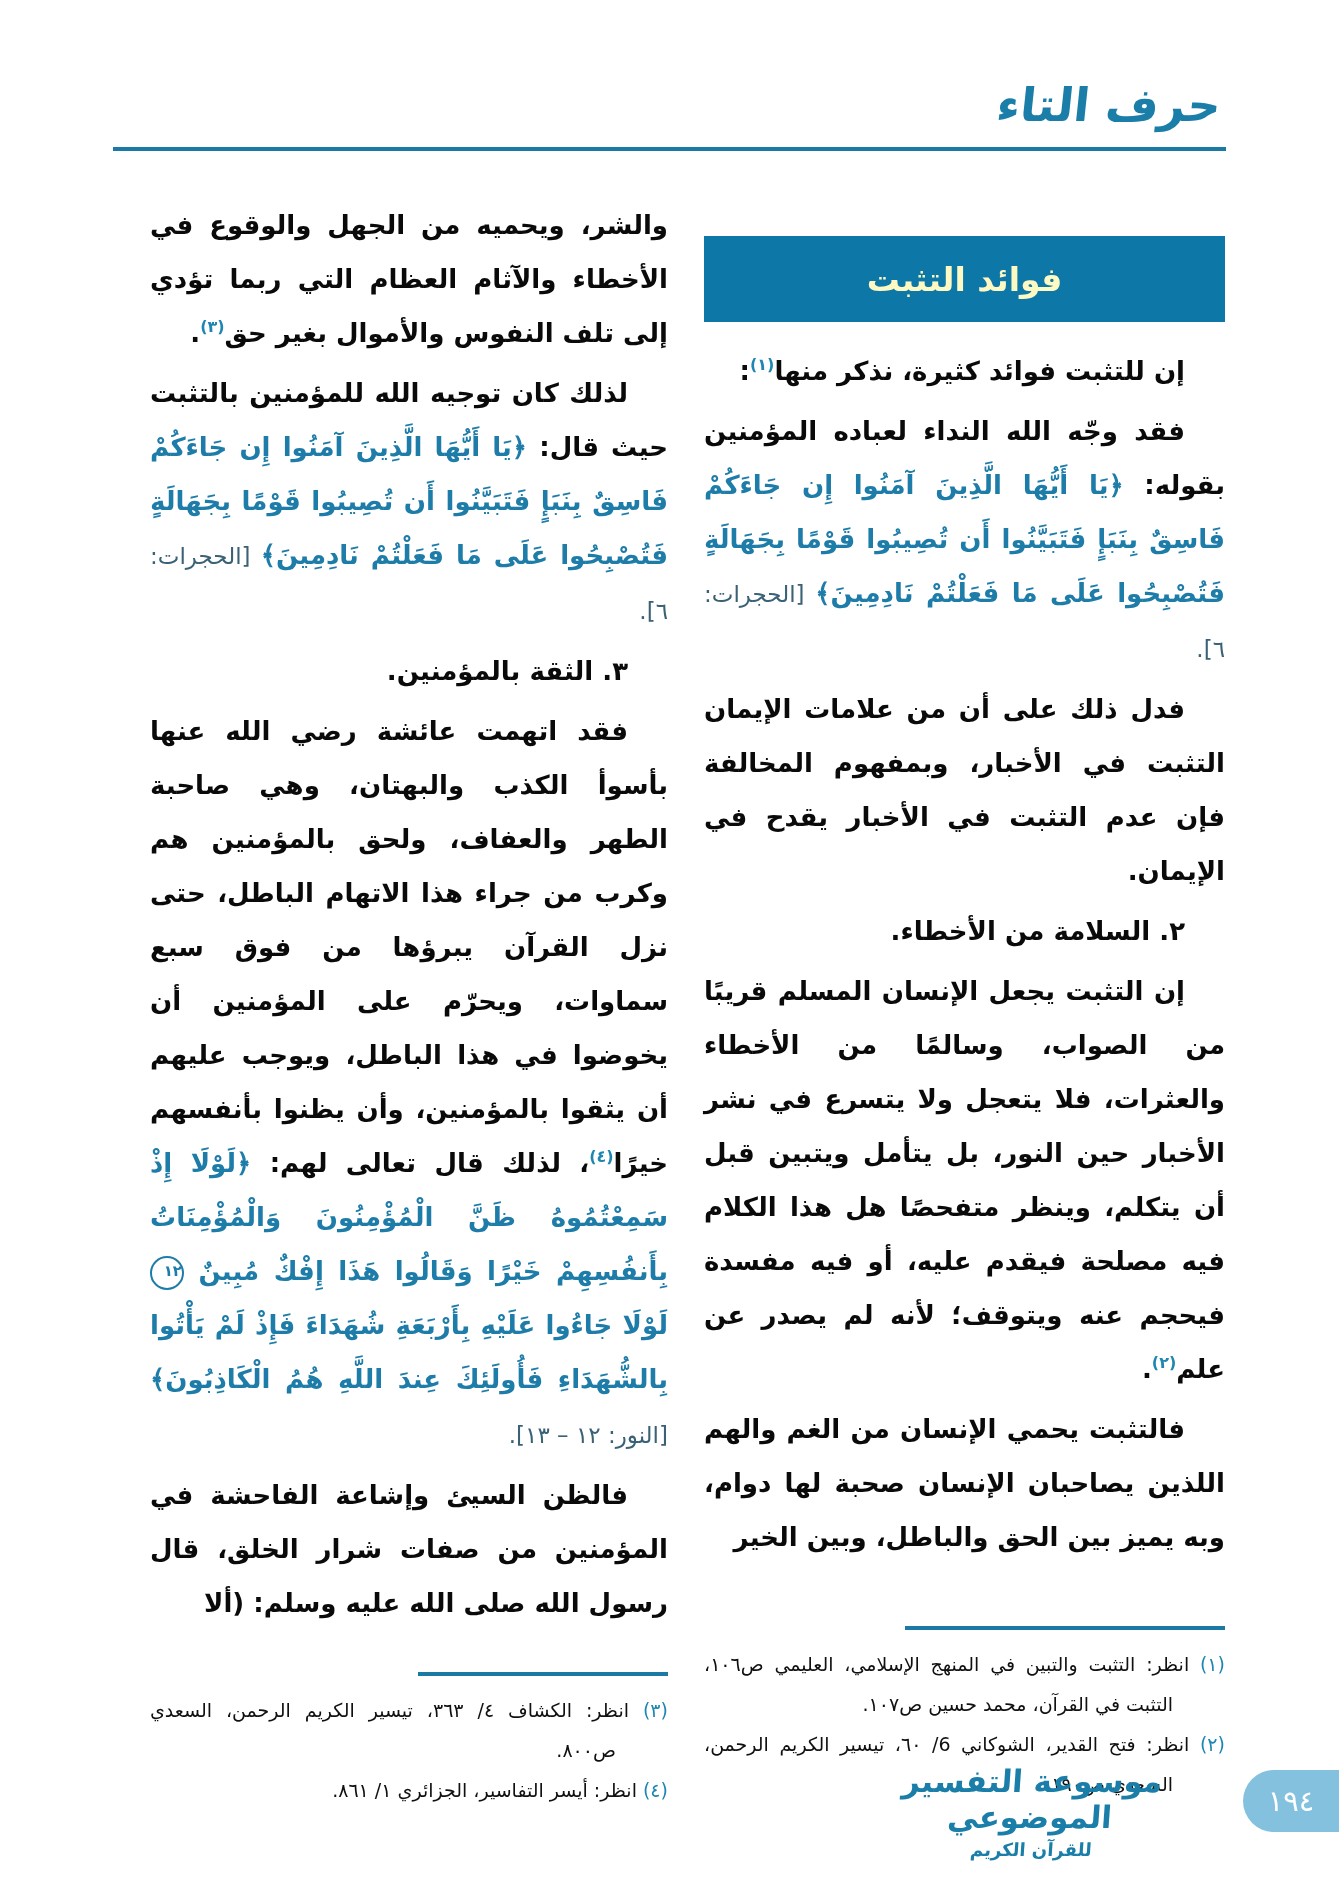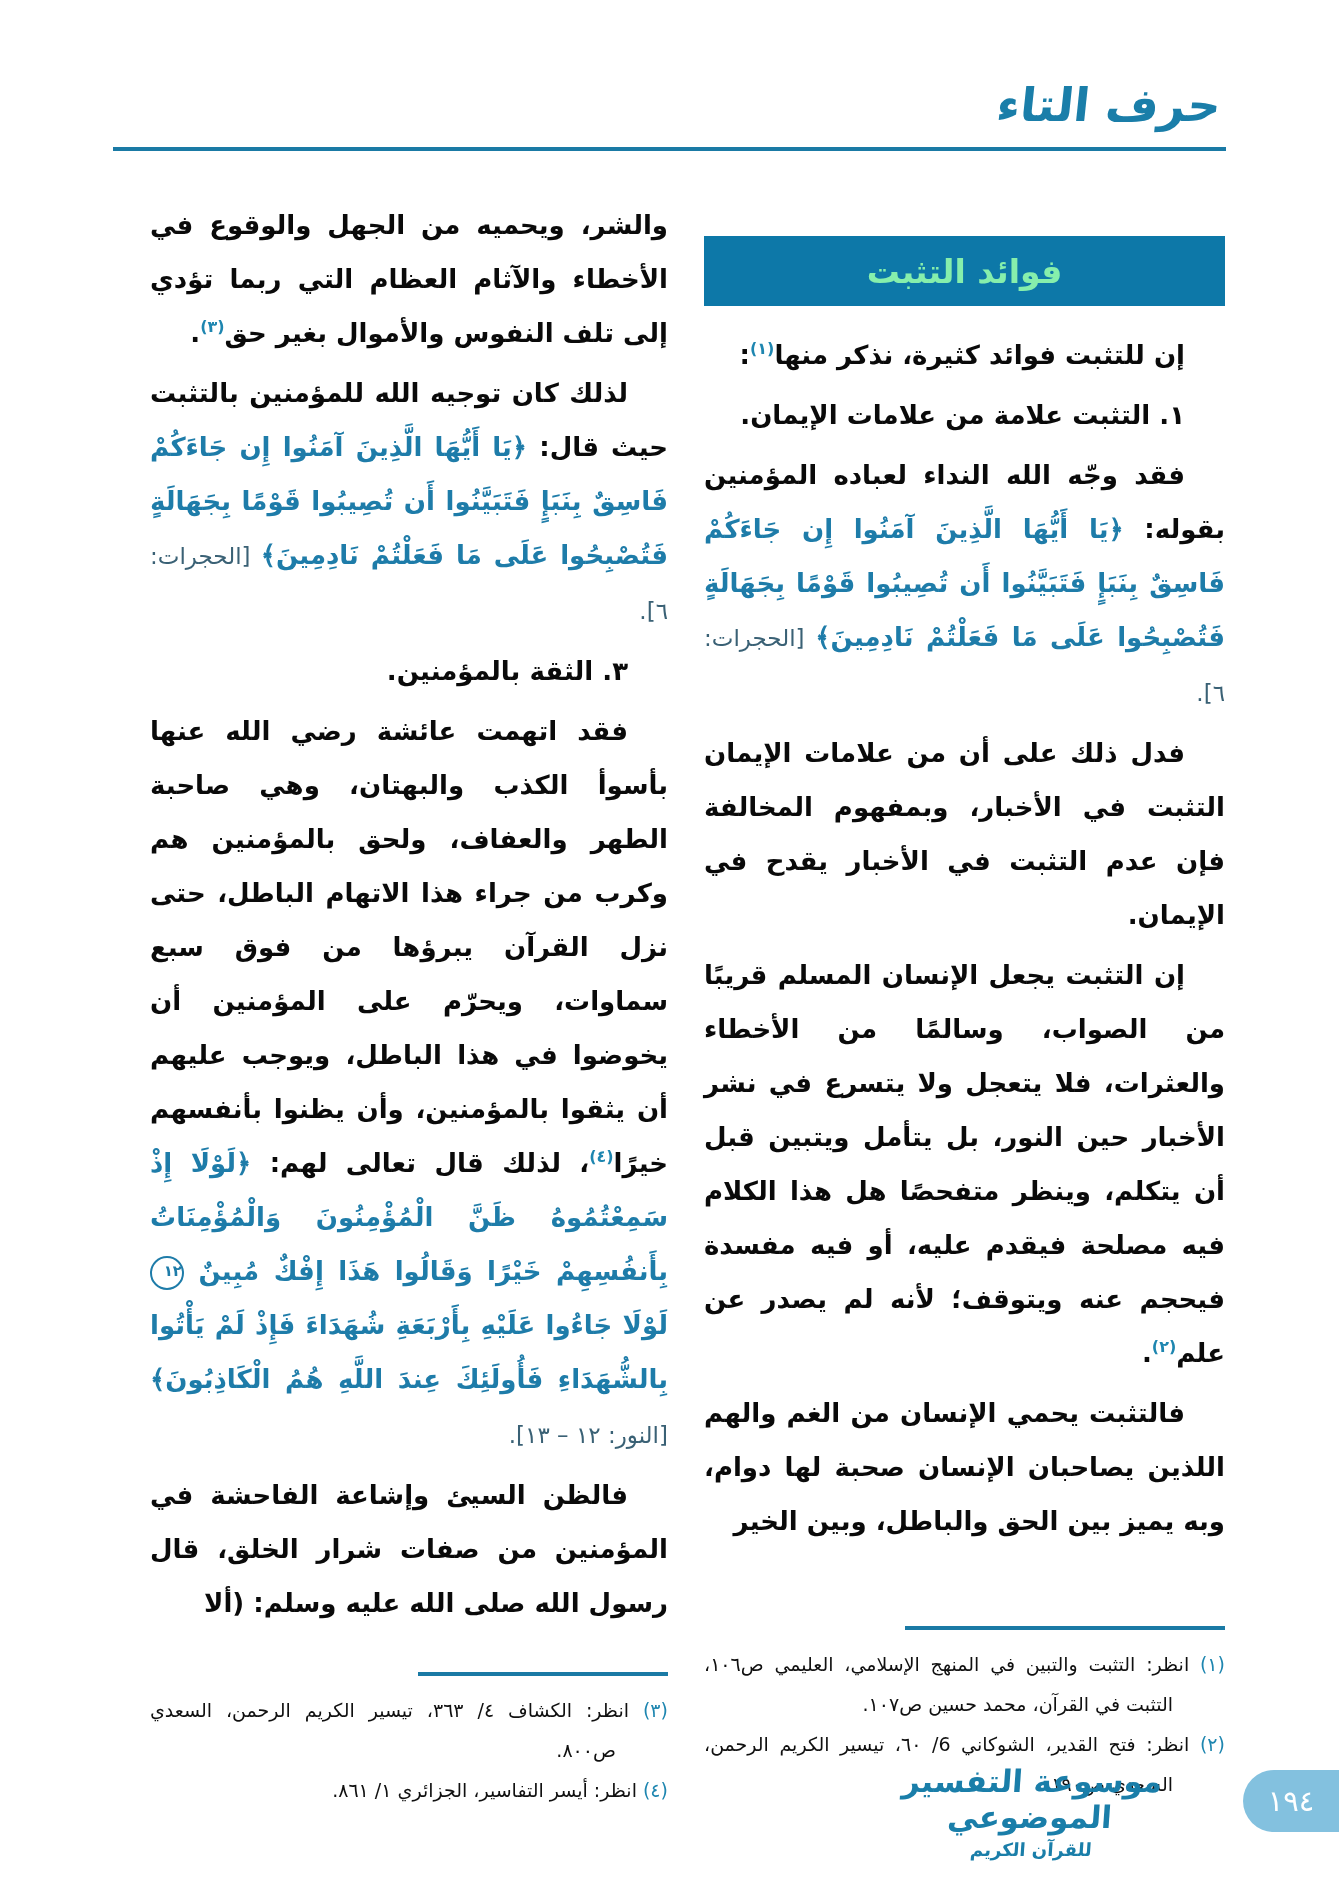--- a/index.html
+++ b/index.html
@@ -20,8 +20,8 @@
   .col-left  { width:518px;gap:28px; }
 
   .title-box {
-    margin-top:44px; margin-bottom:16px; height:70px; background:#0d78a8;
-    color:#86efac; display:flex; align-items:center; justify-content:center;
+    margin-top:44px; margin-bottom:16px; height:86px; background:#0d78a8;
+    color:#fef9c3; display:flex; align-items:center; justify-content:center;
     font-size:33px; font-weight:bold;
   }
 

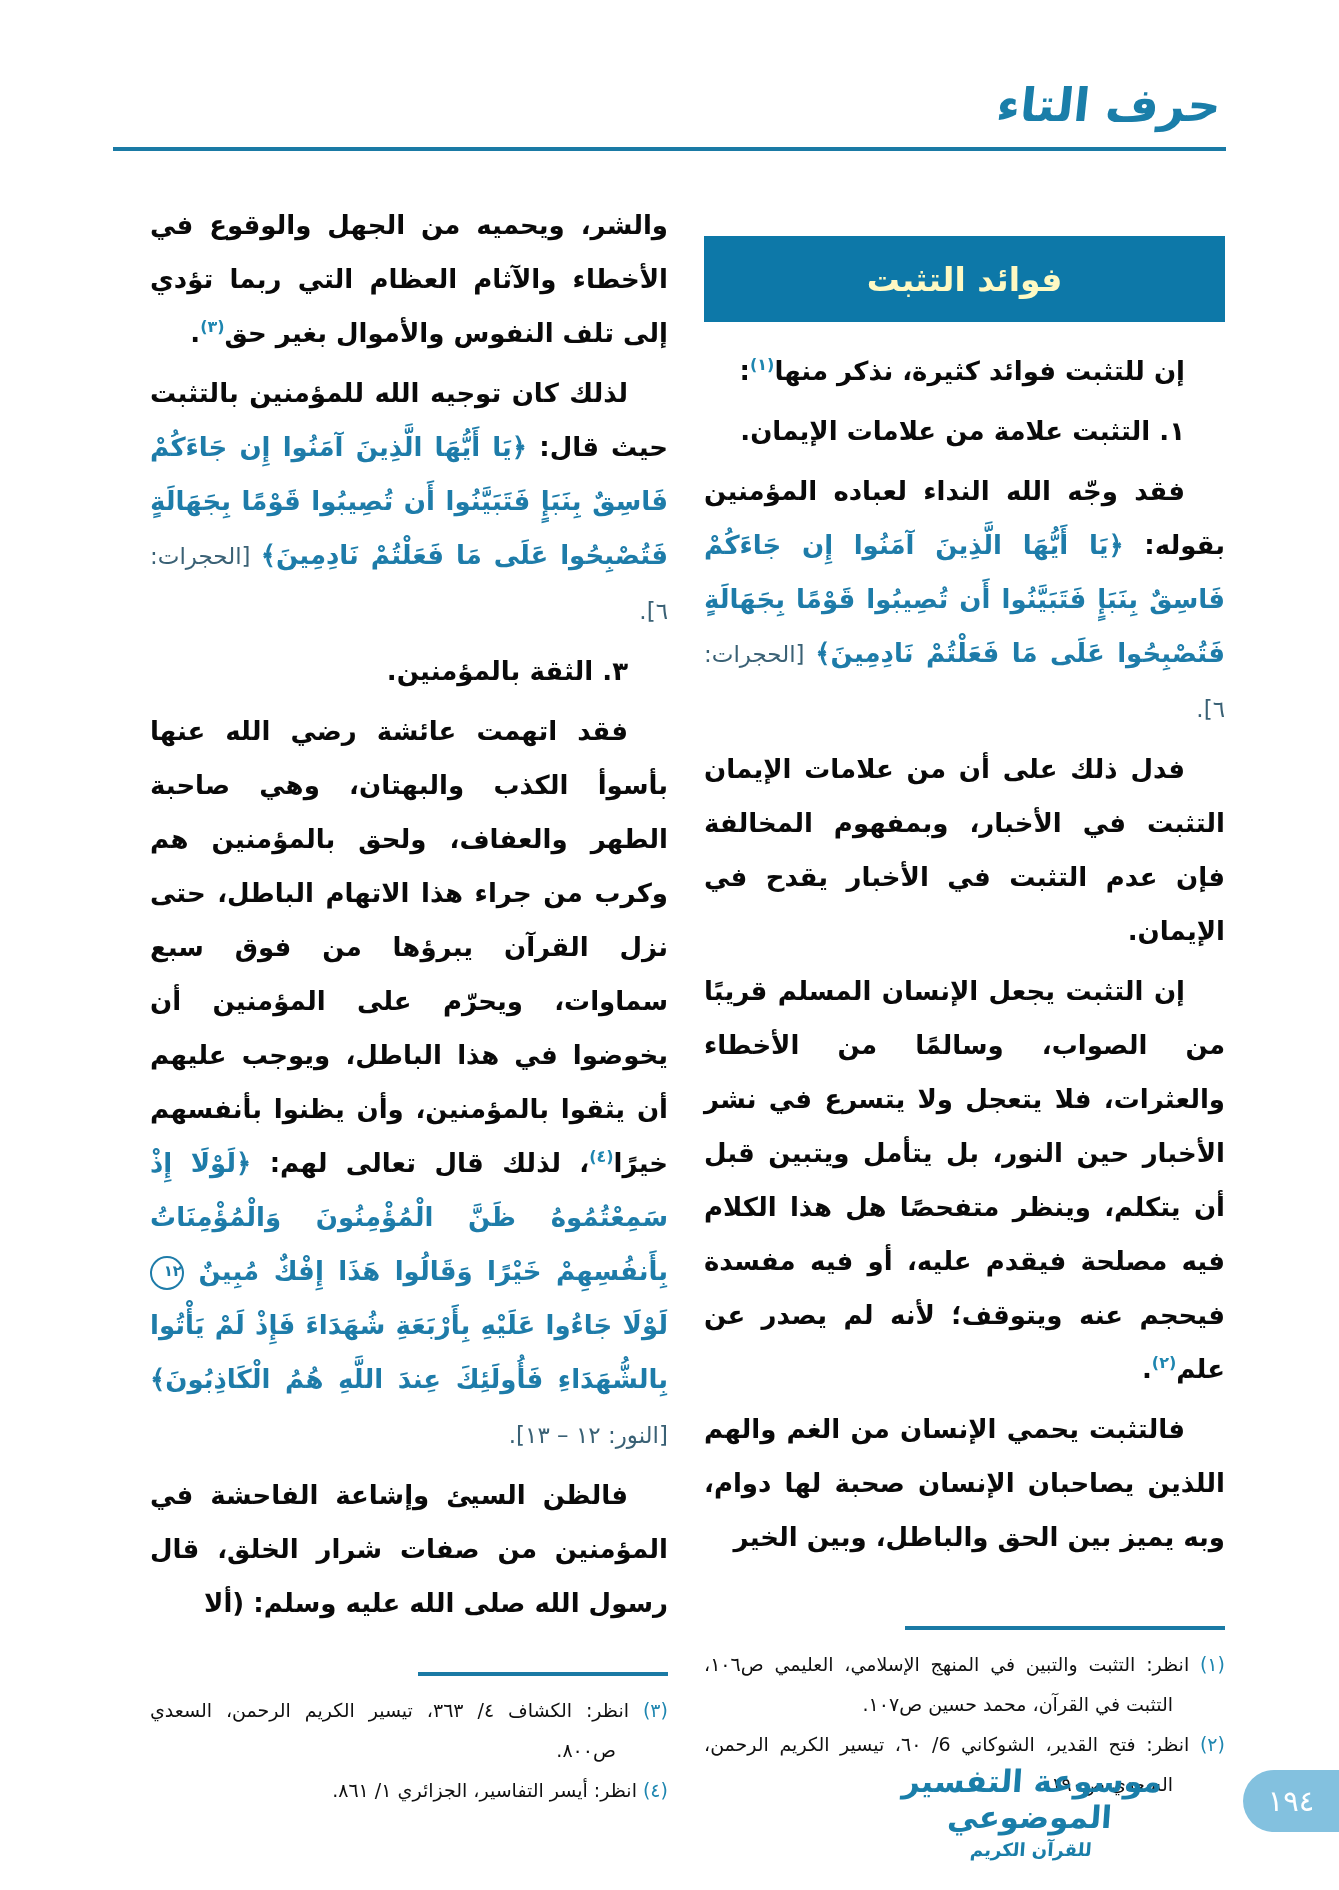--- a/index.html
+++ b/index.html
@@ -74,7 +74,6 @@
       <div class="title-box">فوائد التثبت</div>
       <div>
           <p class="para"><span>إن للتثبت فوائد كثيرة، نذكر منها</span><span class="note-ref">(١)</span><span>:</span></p>
-          <p class="para"><span>١. التثبت علامة من علامات الإيمان.</span></p>
           <p class="para"><span>فقد وجّه الله النداء لعباده المؤمنين بقوله: </span><span class="quran">﴿يَا أَيُّهَا الَّذِينَ آمَنُوا إِن جَاءَكُمْ فَاسِقٌ بِنَبَإٍ فَتَبَيَّنُوا أَن تُصِيبُوا قَوْمًا بِجَهَالَةٍ فَتُصْبِحُوا عَلَى مَا فَعَلْتُمْ نَادِمِينَ﴾</span><span class="ayah-ref"> [الحجرات: ٦].</span></p>
           <p class="para"><span>فدل ذلك على أن من علامات الإيمان التثبت في الأخبار، وبمفهوم المخالفة فإن عدم التثبت في الأخبار يقدح في الإيمان.</span></p>
           <p class="para"><span>إن التثبت يجعل الإنسان المسلم قريبًا من الصواب، وسالمًا من الأخطاء والعثرات، فلا يتعجل ولا يتسرع في نشر الأخبار حين النور، بل يتأمل ويتبين قبل أن يتكلم، وينظر متفحصًا هل هذا الكلام فيه مصلحة فيقدم عليه، أو فيه مفسدة فيحجم عنه ويتوقف؛ لأنه لم يصدر عن علم</span><span class="note-ref">(٢)</span><span>.</span></p>

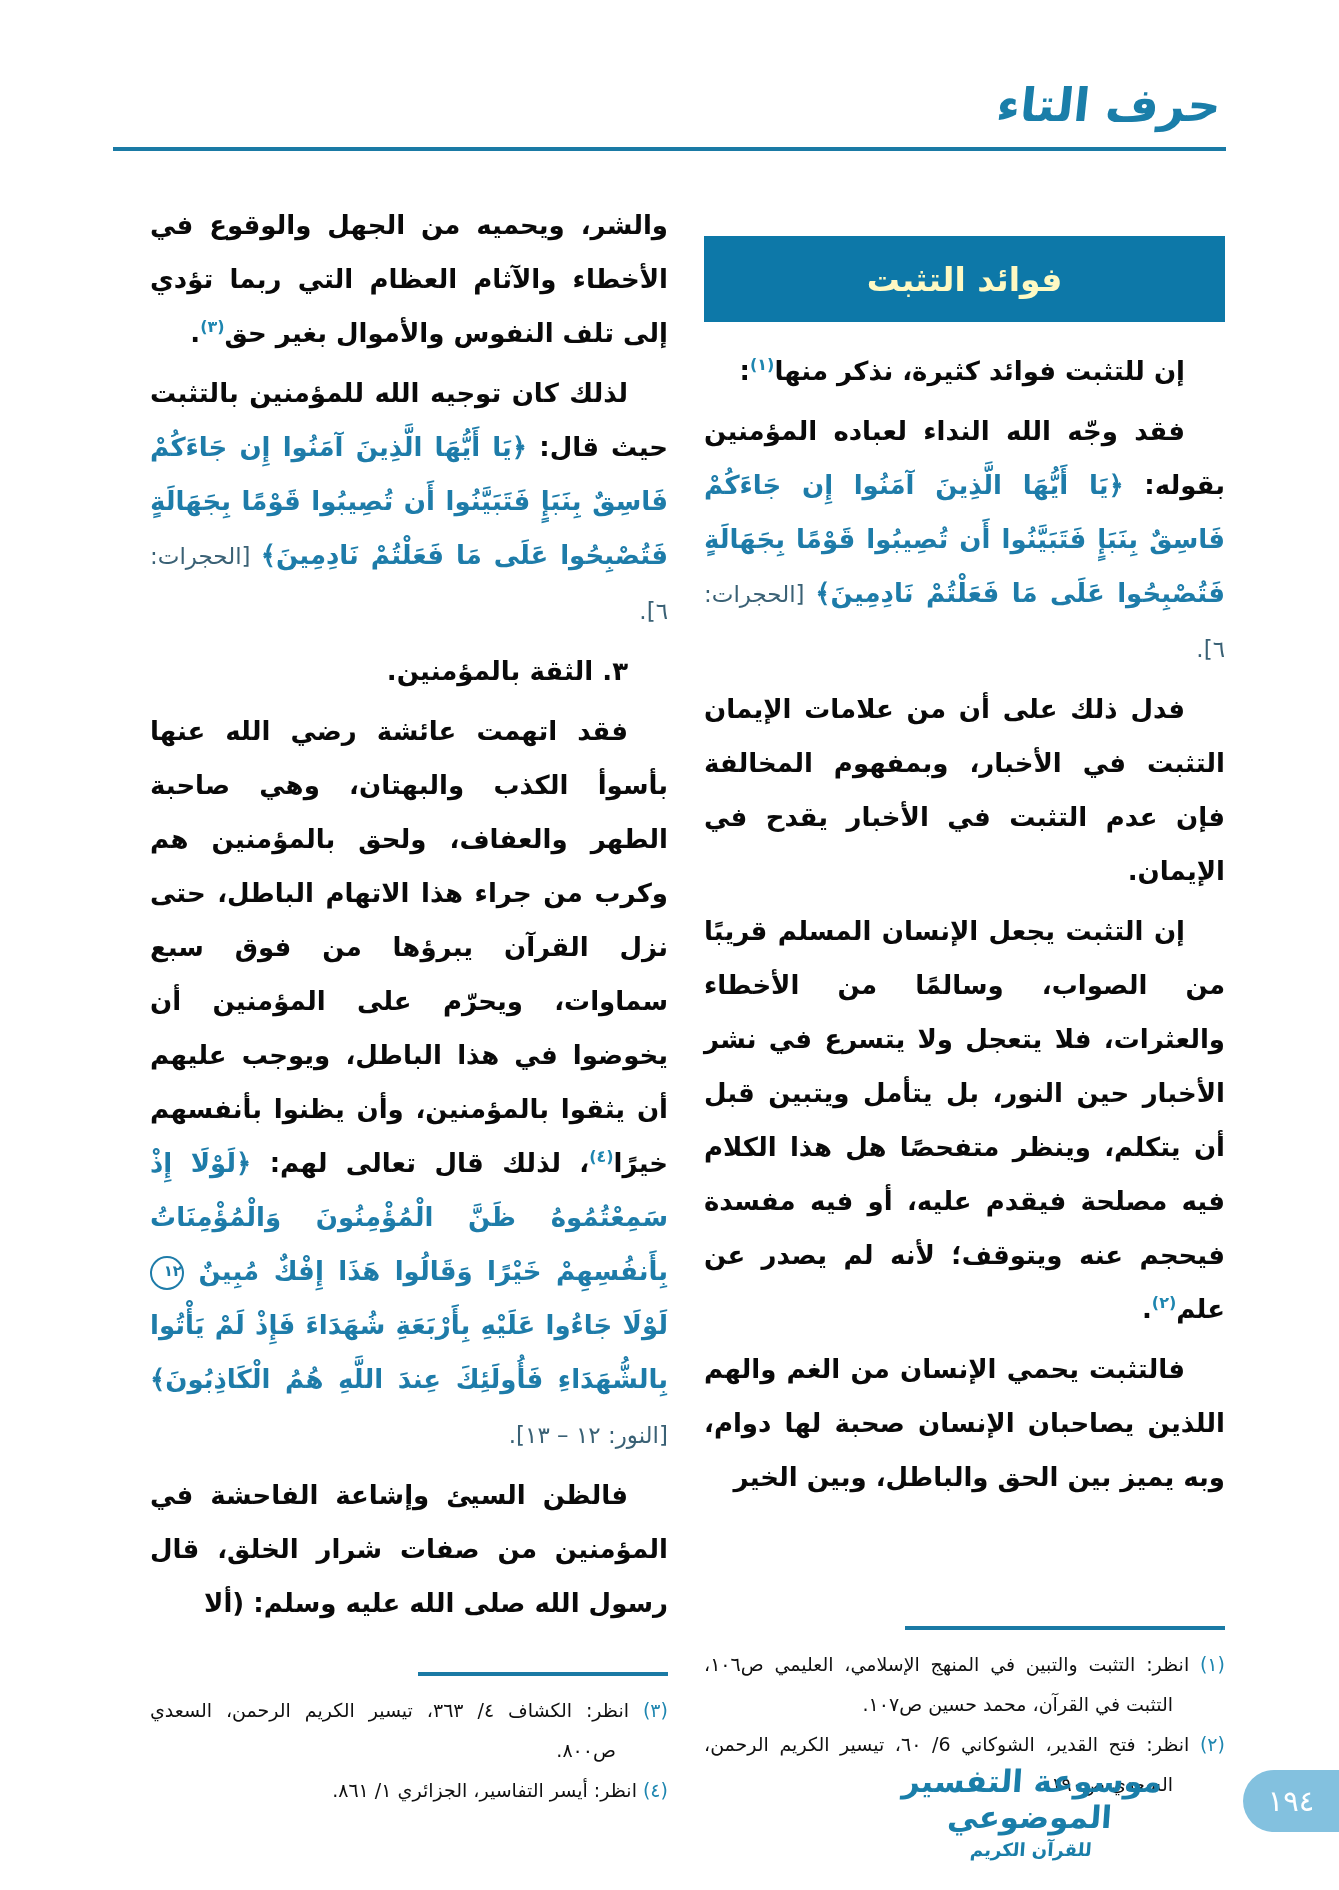--- a/index.html
+++ b/index.html
@@ -76,6 +76,7 @@
           <p class="para"><span>إن للتثبت فوائد كثيرة، نذكر منها</span><span class="note-ref">(١)</span><span>:</span></p>
           <p class="para"><span>فقد وجّه الله النداء لعباده المؤمنين بقوله: </span><span class="quran">﴿يَا أَيُّهَا الَّذِينَ آمَنُوا إِن جَاءَكُمْ فَاسِقٌ بِنَبَإٍ فَتَبَيَّنُوا أَن تُصِيبُوا قَوْمًا بِجَهَالَةٍ فَتُصْبِحُوا عَلَى مَا فَعَلْتُمْ نَادِمِينَ﴾</span><span class="ayah-ref"> [الحجرات: ٦].</span></p>
           <p class="para"><span>فدل ذلك على أن من علامات الإيمان التثبت في الأخبار، وبمفهوم المخالفة فإن عدم التثبت في الأخبار يقدح في الإيمان.</span></p>
+          <p class="para"><span>٢. السلامة من الأخطاء.</span></p>
           <p class="para"><span>إن التثبت يجعل الإنسان المسلم قريبًا من الصواب، وسالمًا من الأخطاء والعثرات، فلا يتعجل ولا يتسرع في نشر الأخبار حين النور، بل يتأمل ويتبين قبل أن يتكلم، وينظر متفحصًا هل هذا الكلام فيه مصلحة فيقدم عليه، أو فيه مفسدة فيحجم عنه ويتوقف؛ لأنه لم يصدر عن علم</span><span class="note-ref">(٢)</span><span>.</span></p>
           <p class="para"><span>فالتثبت يحمي الإنسان من الغم والهم اللذين يصاحبان الإنسان صحبة لها دوام، وبه يميز بين الحق والباطل، وبين الخير</span></p>
         </div>

